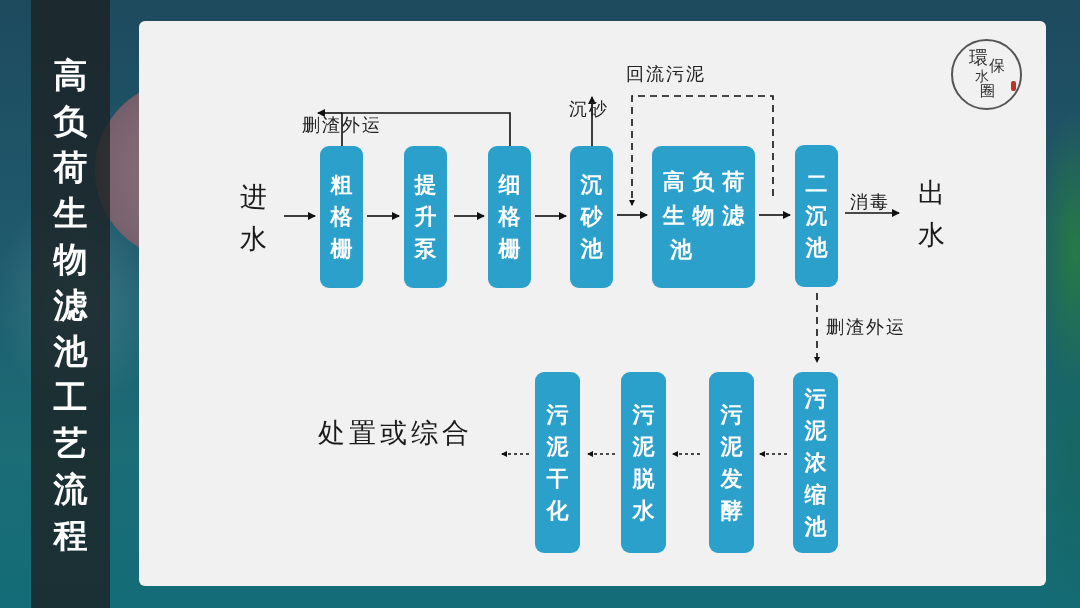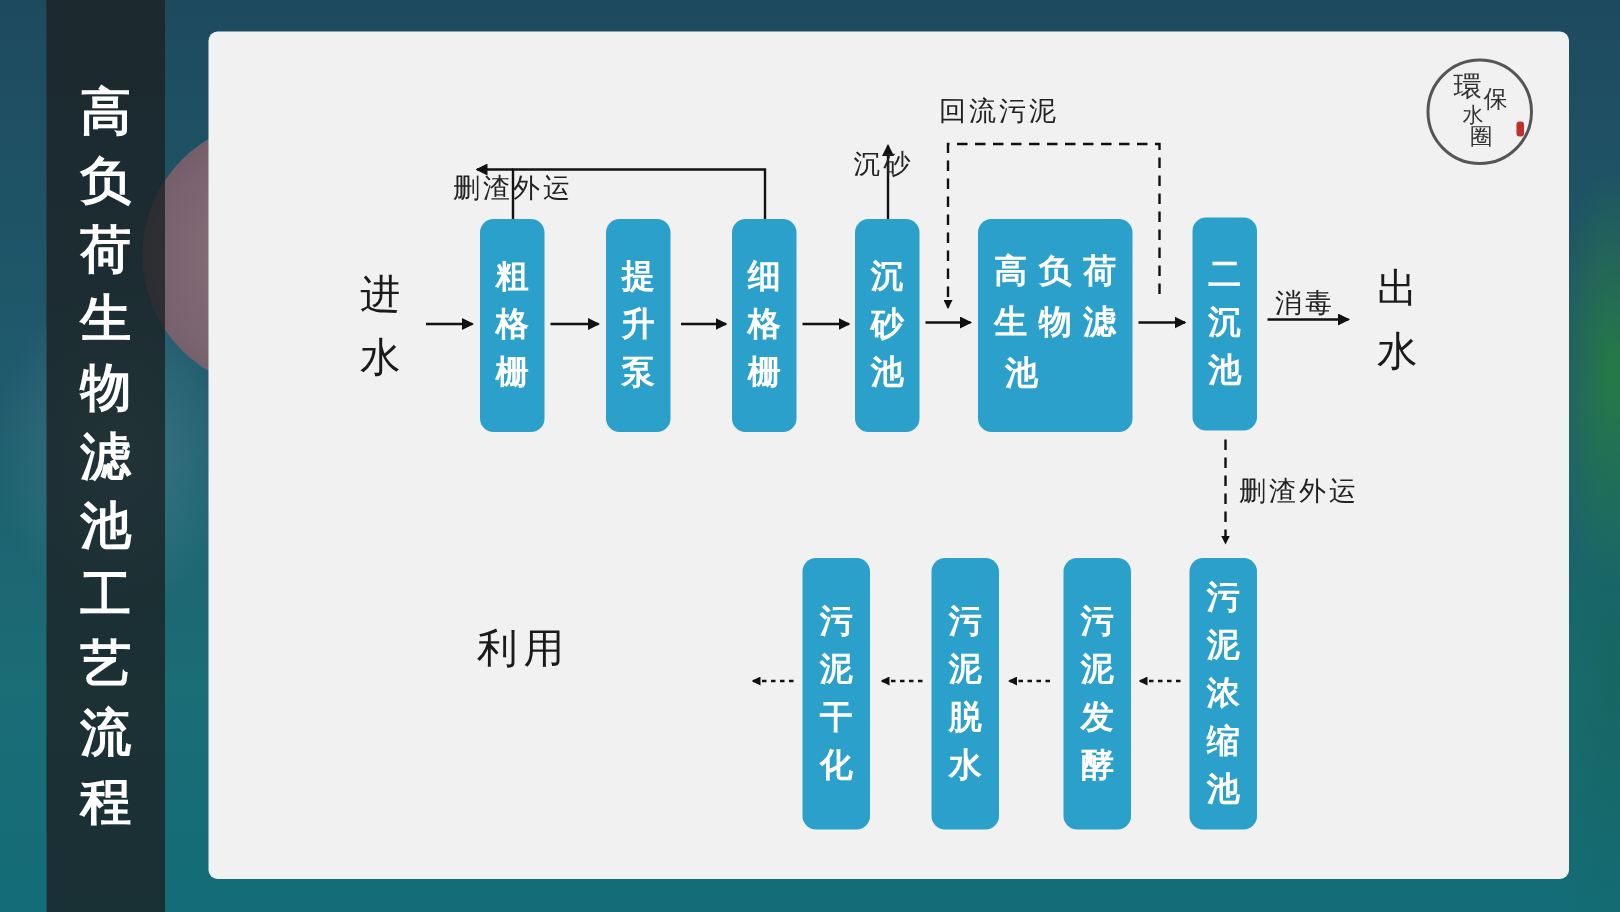--- a/index.html
+++ b/index.html
@@ -130,6 +130,7 @@
   <span class="ch">水</span>
 </div>
 <div class="big" style="left:318px; top:412px; letter-spacing:4px;">
+  <span class="ch">处置或综合</span>
   <span class="ch">利用</span>
 </div>
 

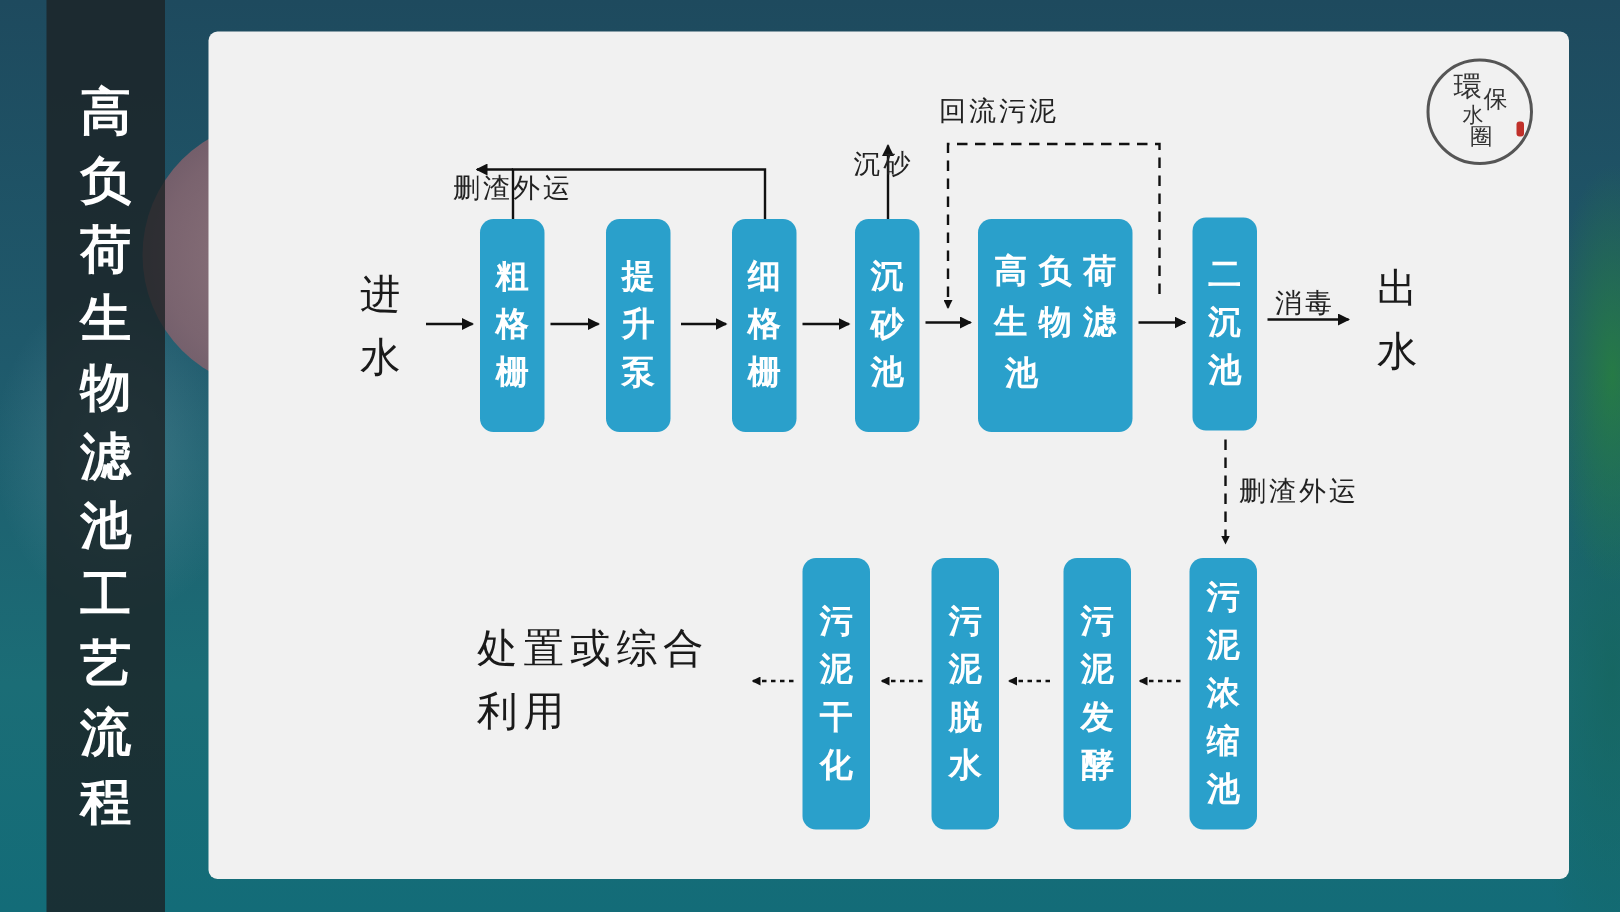--- a/index.html
+++ b/index.html
@@ -131,7 +131,6 @@
 </div>
 <div class="big" style="left:318px; top:412px; letter-spacing:4px;">
   <span class="ch">处置或综合</span>
-  <span class="ch">利用</span>
 </div>
 
 <div class="lbl" style="left:302px; top:77px;margin-top:36px;">删渣外运</div>

